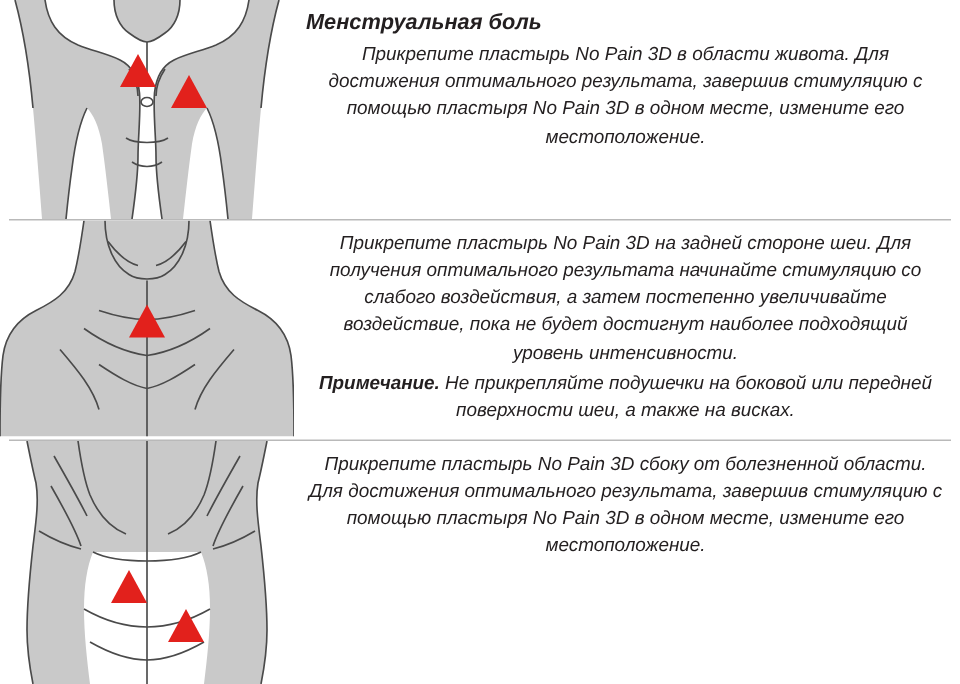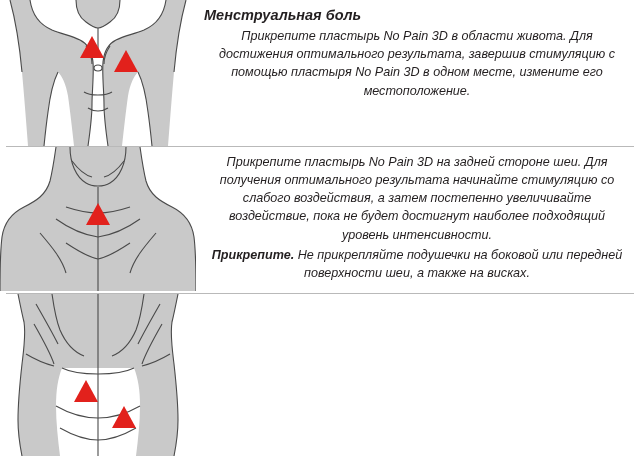--- a/index.html
+++ b/index.html
@@ -138,7 +138,7 @@
     </div>
     <div class="text">
       <p class="body">Прикрепите пластырь No Pain 3D на задней стороне шеи. Для получения оптимального результата начинайте стимуляцию со слабого воздействия, а затем постепенно увеличивайте воздействие, пока не будет достигнут наиболее подходящий уровень интенсивности.</p>
-      <p class="body"><span class="note-label">Прикрепите.</span><span> Не прикрепляйте подушечки на боковой или передней поверхности шеи, а также на висках.</span></p>
+      <p class="body"><span class="note-label">Примечание.</span><span> Не прикрепляйте подушечки на боковой или передней поверхности шеи, а также на висках.</span></p>
     </div>
   </div>
 

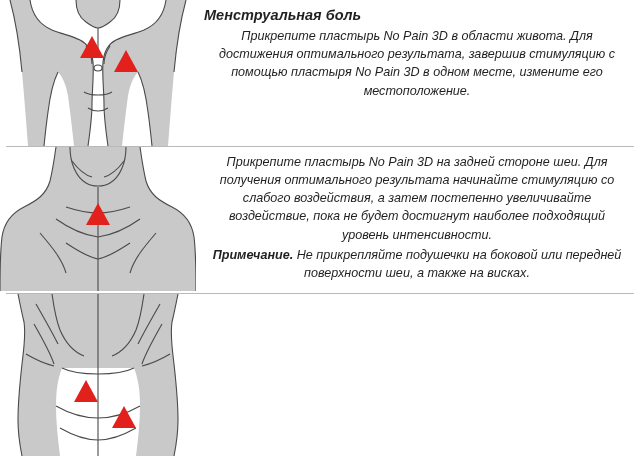--- a/index.html
+++ b/index.html
@@ -173,6 +173,7 @@
       </svg>
     </div>
     <div class="text">
+      <p class="body">Прикрепите пластырь No Pain 3D сбоку от болезненной области. Для достижения оптимального результата, завершив стимуляцию с помощью пластыря No Pain 3D в одном месте, измените его местоположение.</p>
     </div>
   </div>
 

